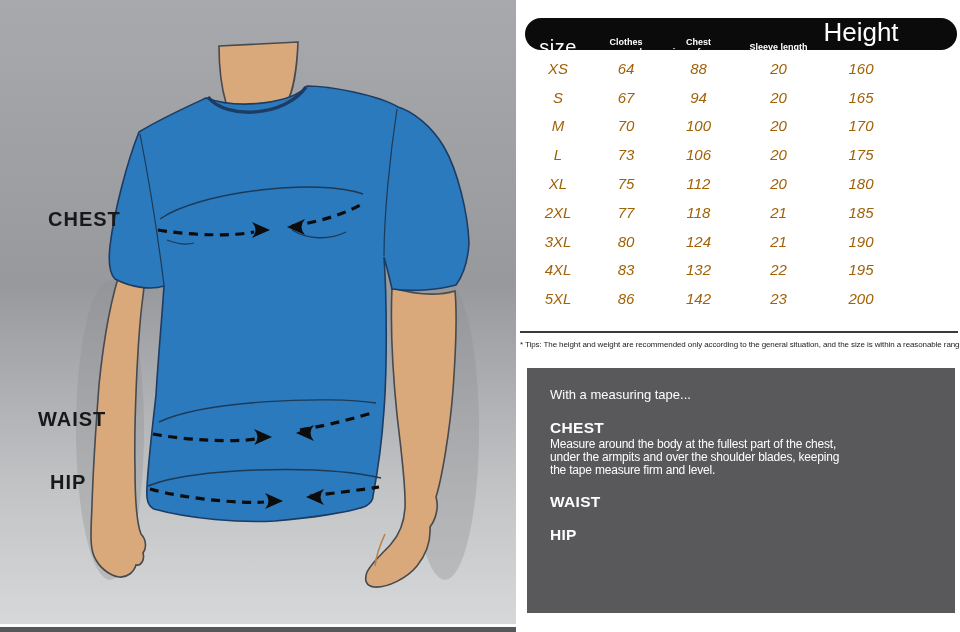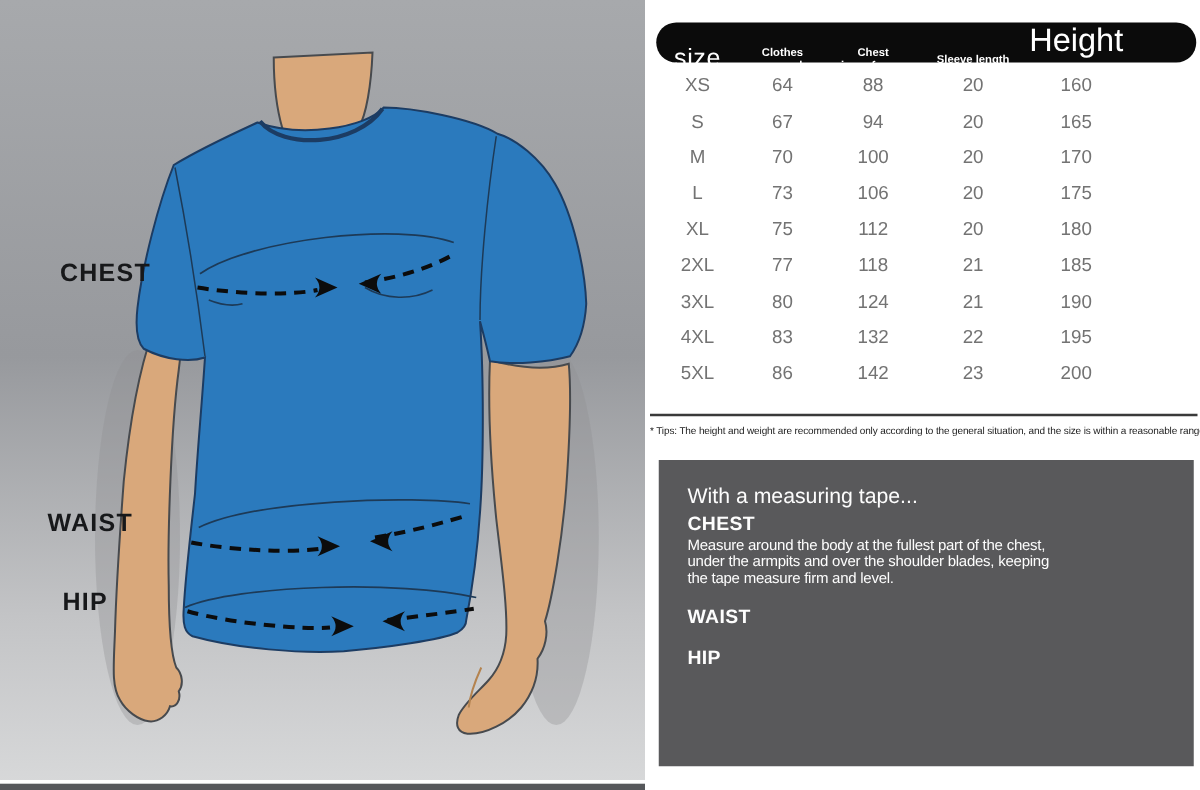--- a/index.html
+++ b/index.html
@@ -34,7 +34,7 @@
   .pill .h.w3 span { width:80px; }
 
   .rows { position:absolute; left:9px; top:54px; width:432px; }
-  .trow { grid-auto-rows:28.8px; height:28.8px; color:#737373; font-size:15px; }
+  .trow { grid-auto-rows:28.8px; height:28.8px; color:#a16207; font-size:15px;font-style:italic; }
   .trow .c { text-align:center; }
   .trow .c.size { font-size:15px; }
 

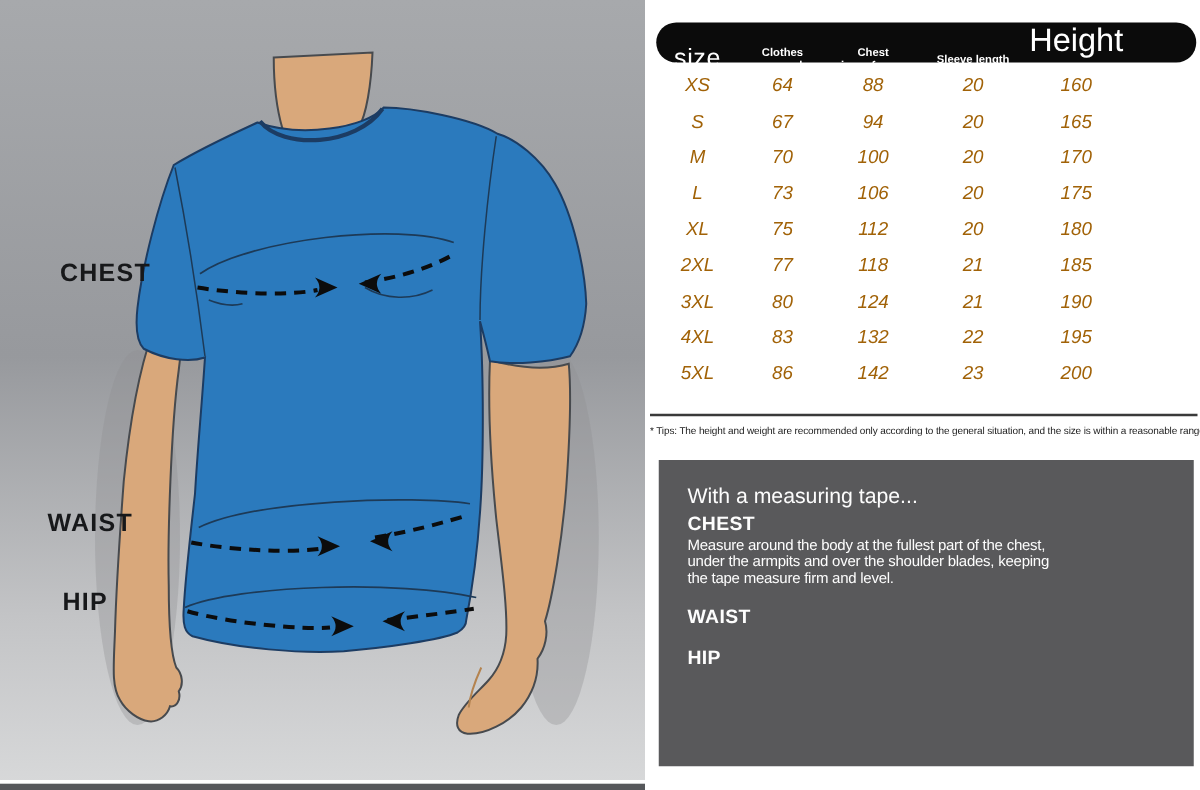--- a/index.html
+++ b/index.html
@@ -44,7 +44,7 @@
 
   .guide { position:absolute; left:11px; top:368px; width:428px; height:245px;
            background:#59595b; color:#fdfdfd; padding:19px 6px 0 23px; }
-  .guide .intro { font-size:17px; margin-bottom:4px; }
+  .guide .intro { font-size:13px; margin-bottom:17px; }
   .guide .sec { margin-bottom:15px; }
   .guide .sec-title { font-size:15.5px; font-weight:700; letter-spacing:0.3px; }
   .guide .sec-body  { font-size:12px; letter-spacing:-0.2px; line-height:1.1;

